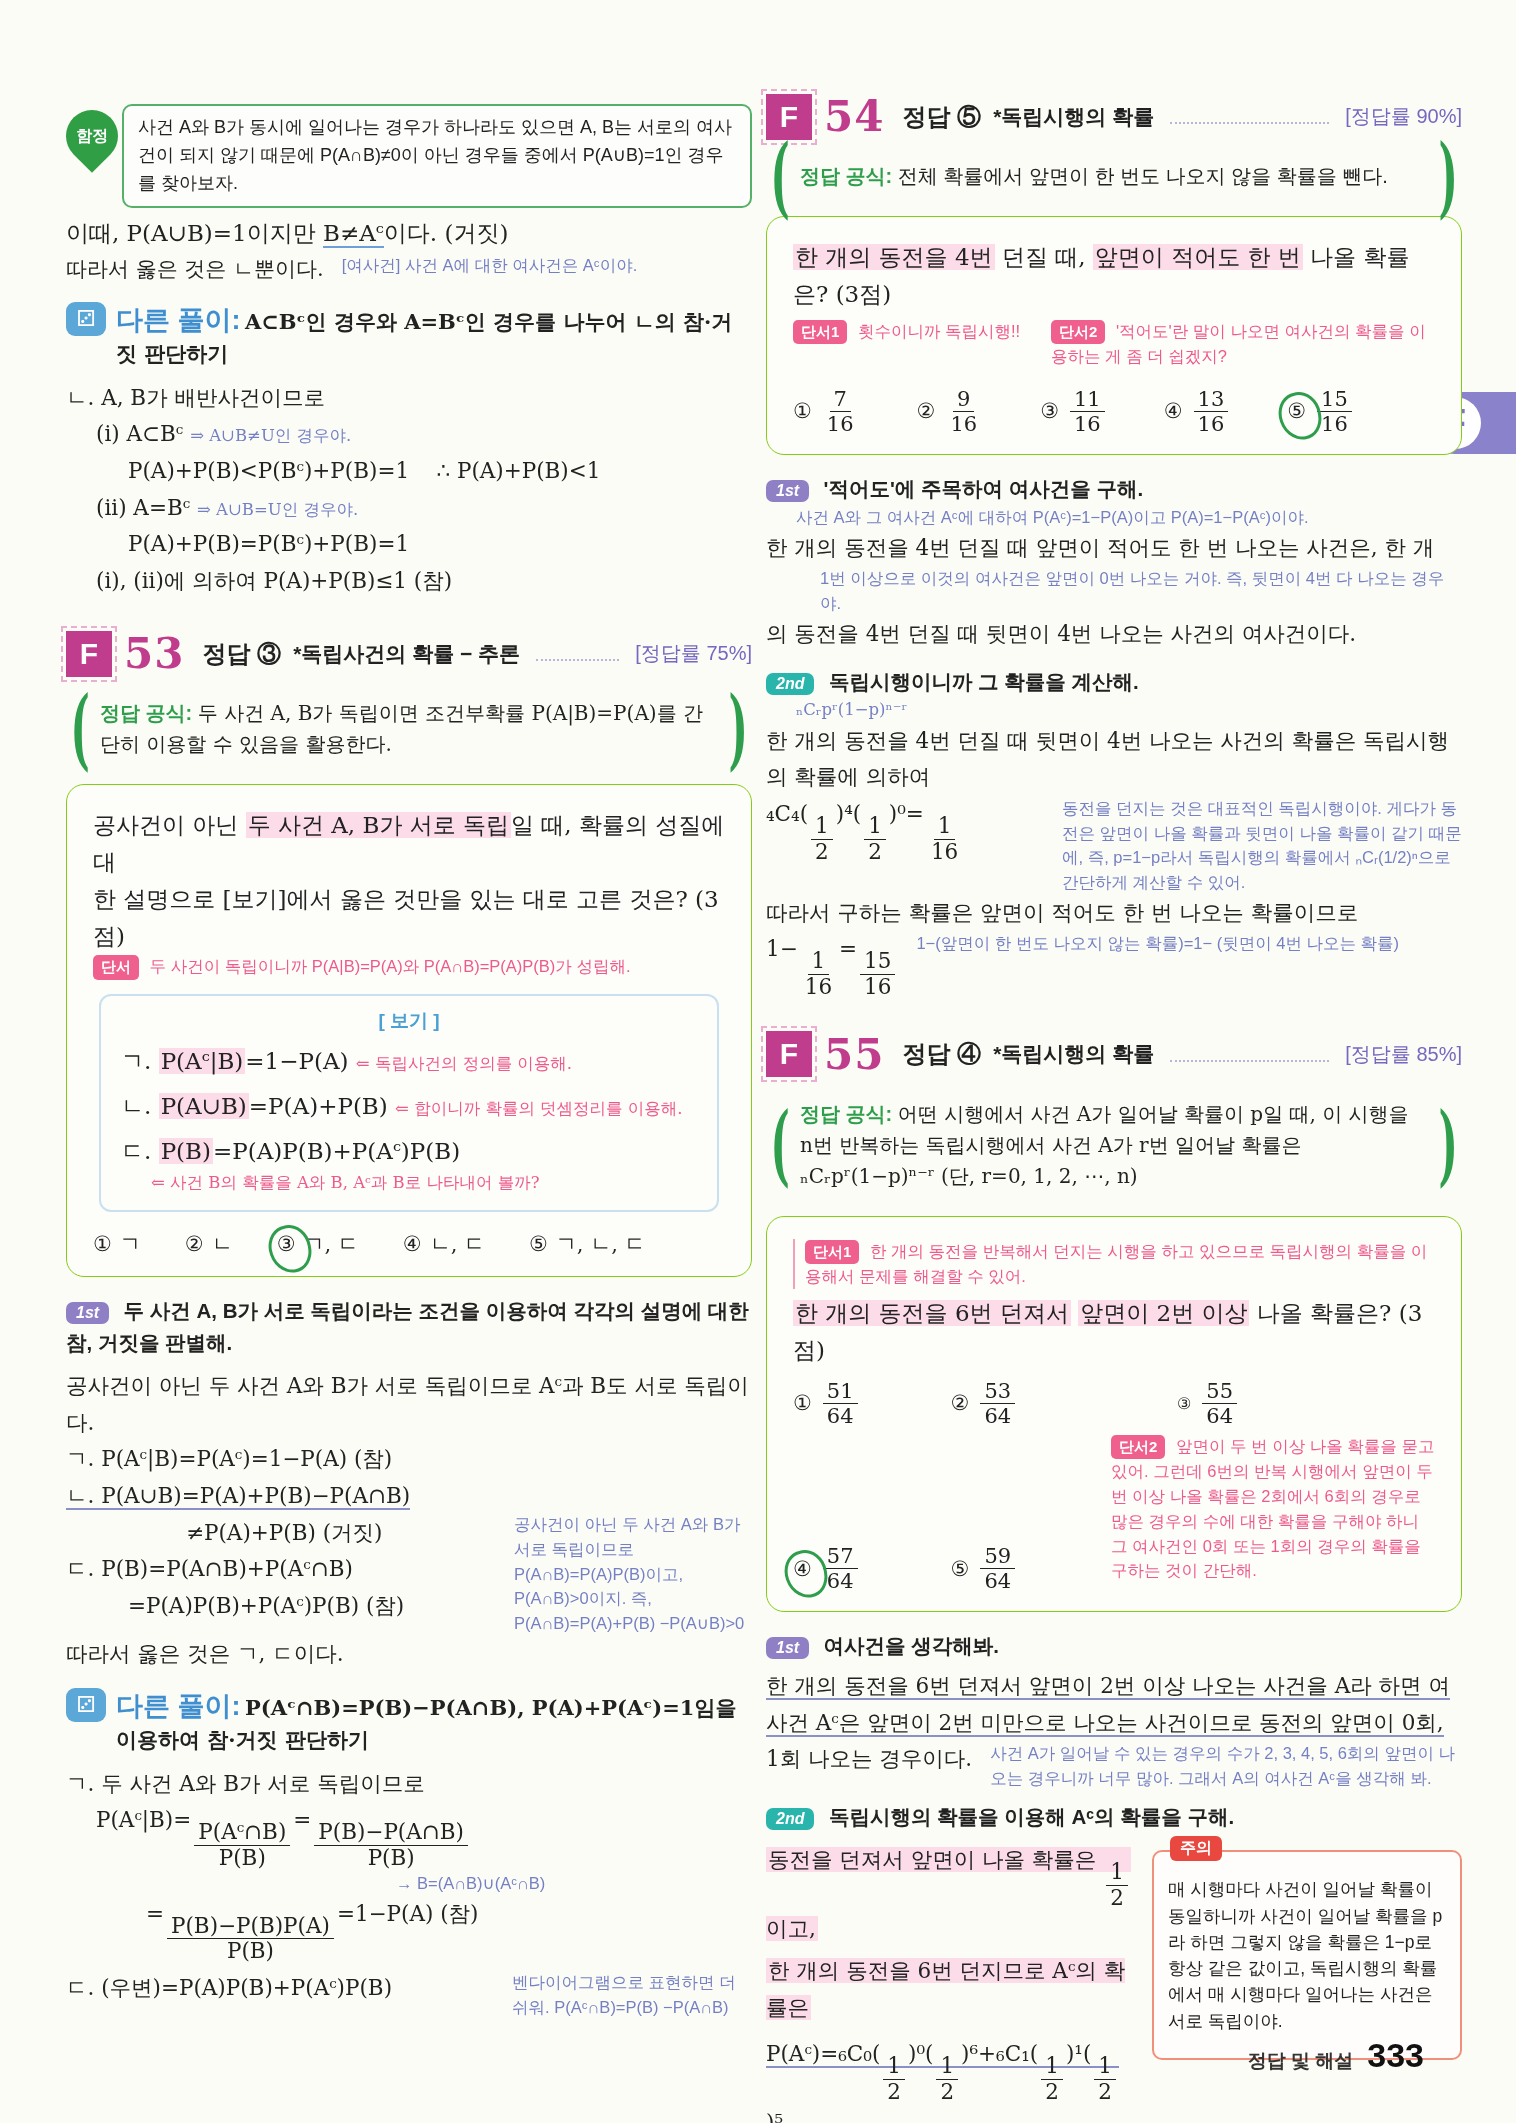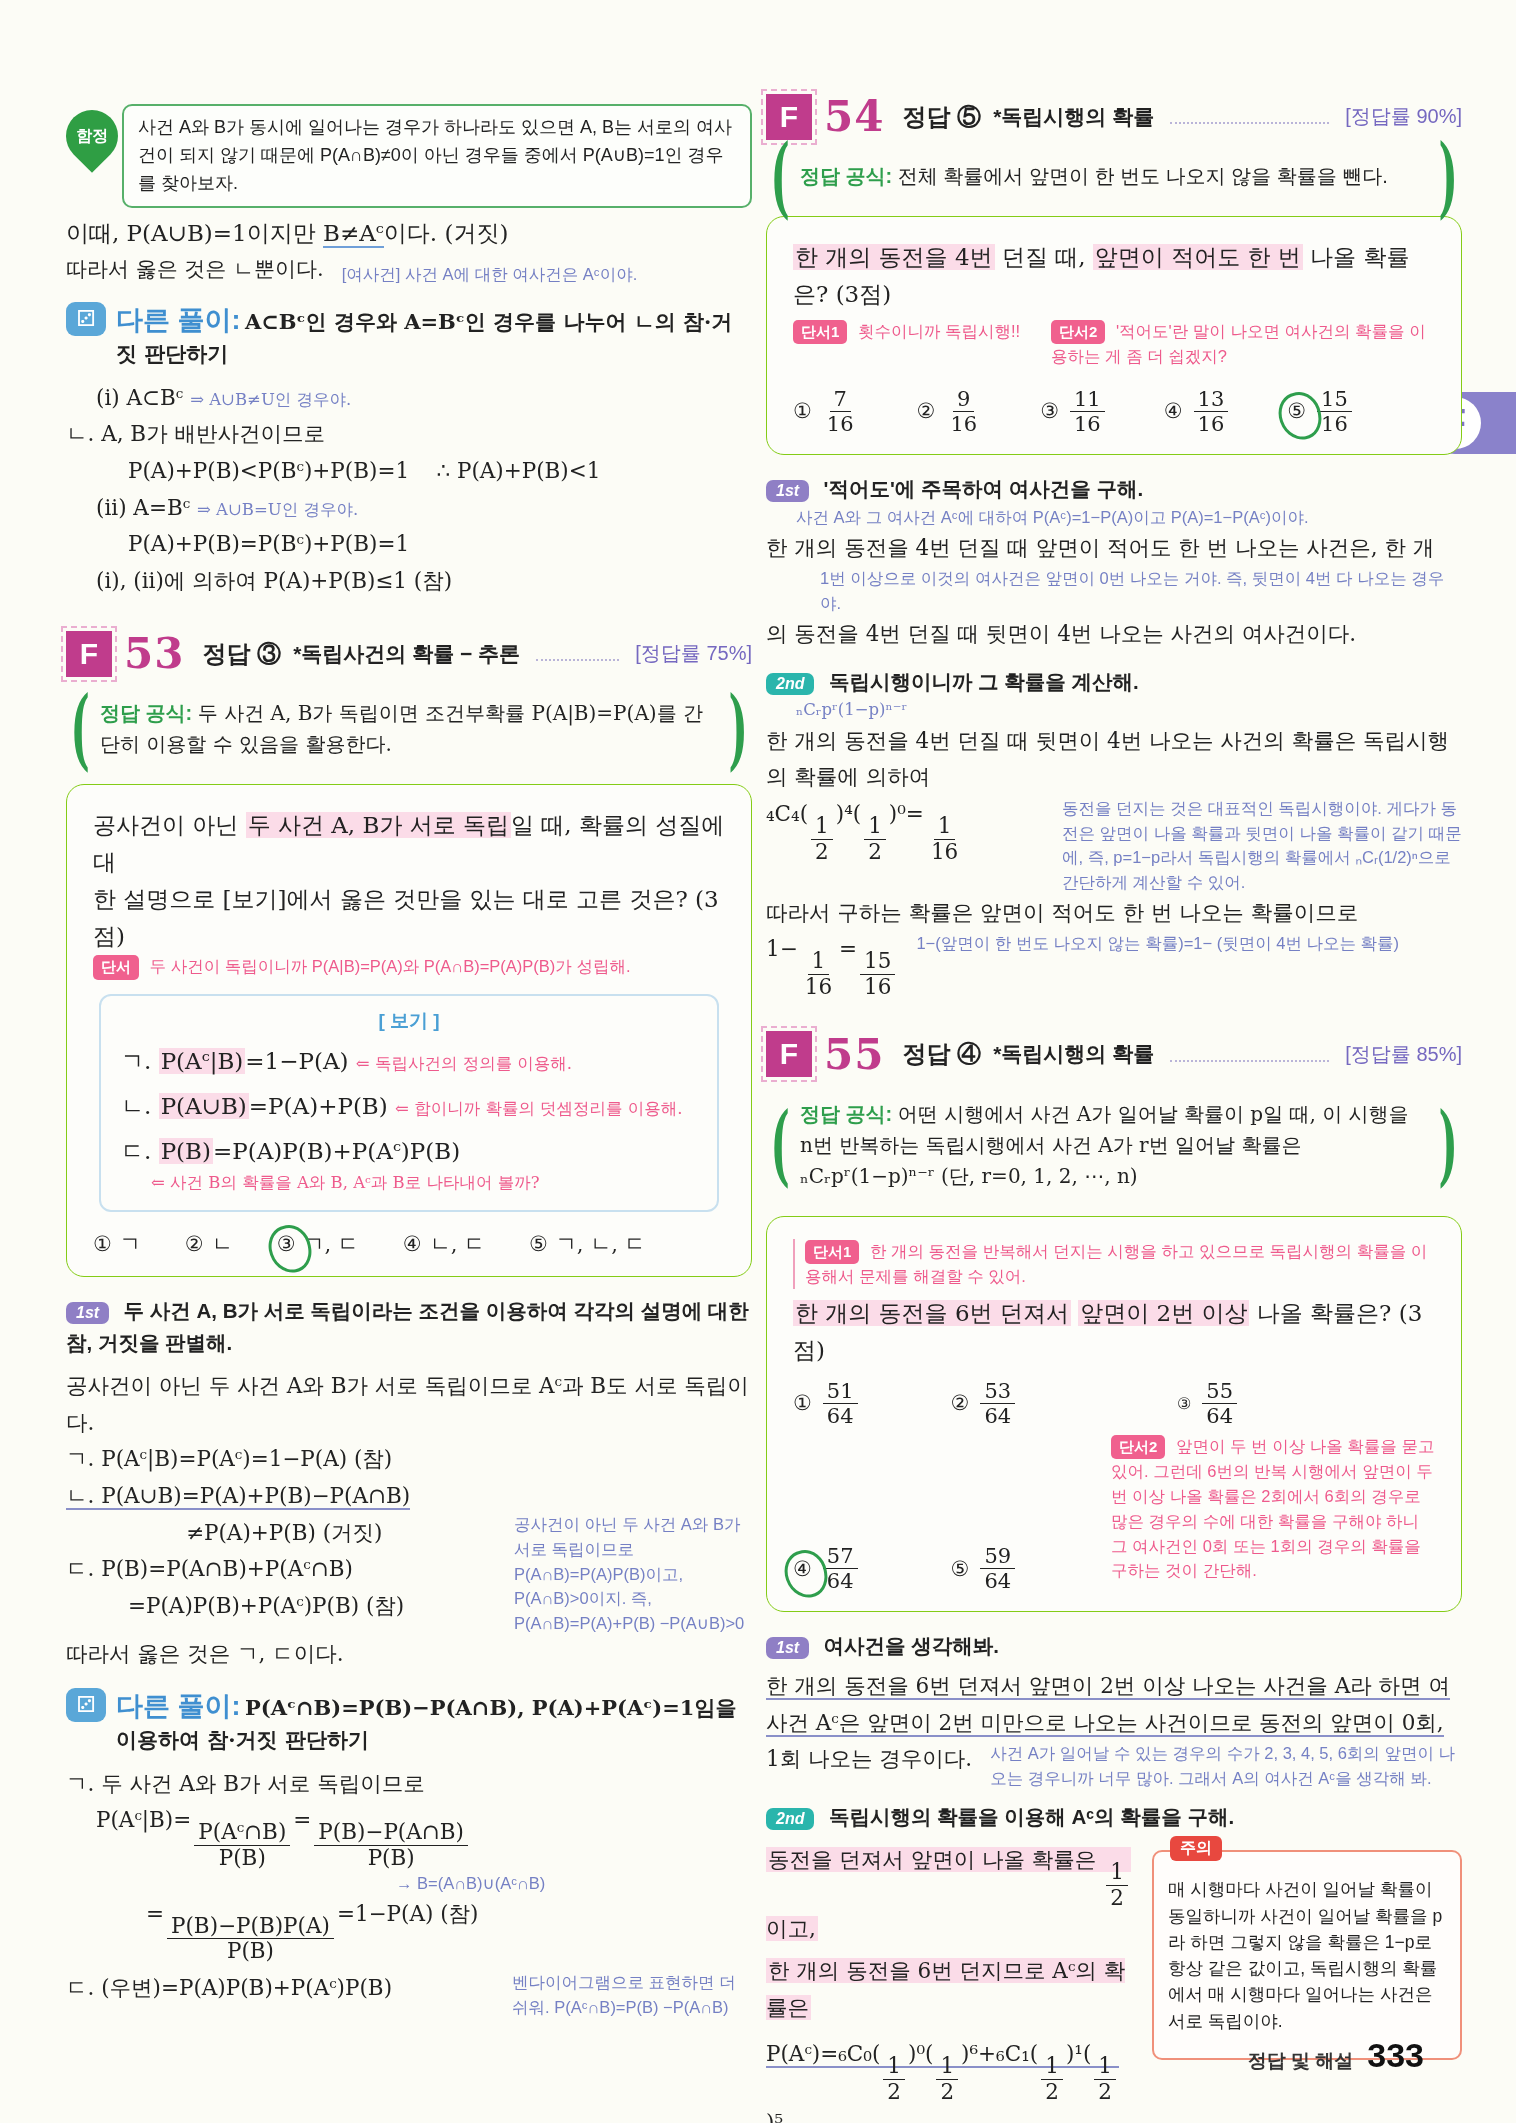--- a/index.html
+++ b/index.html
@@ -104,7 +104,7 @@
       <div class="mx big">
         <span>이때, P(A∪B)=1이지만 </span><span class="ubl">B≠Aᶜ</span><span>이다. (거짓)</span>
       </div>
-      <div class="flexrow" style="align-items:flex-end;">
+      <div class="flexrow" style="align-items:flex-start;">
         <div class="line m">따라서 옳은 것은 ㄴ뿐이다.</div>
         <div class="nb">[여사건] 사건 A에 대한 여사건은 Aᶜ이야.</div>
       </div>

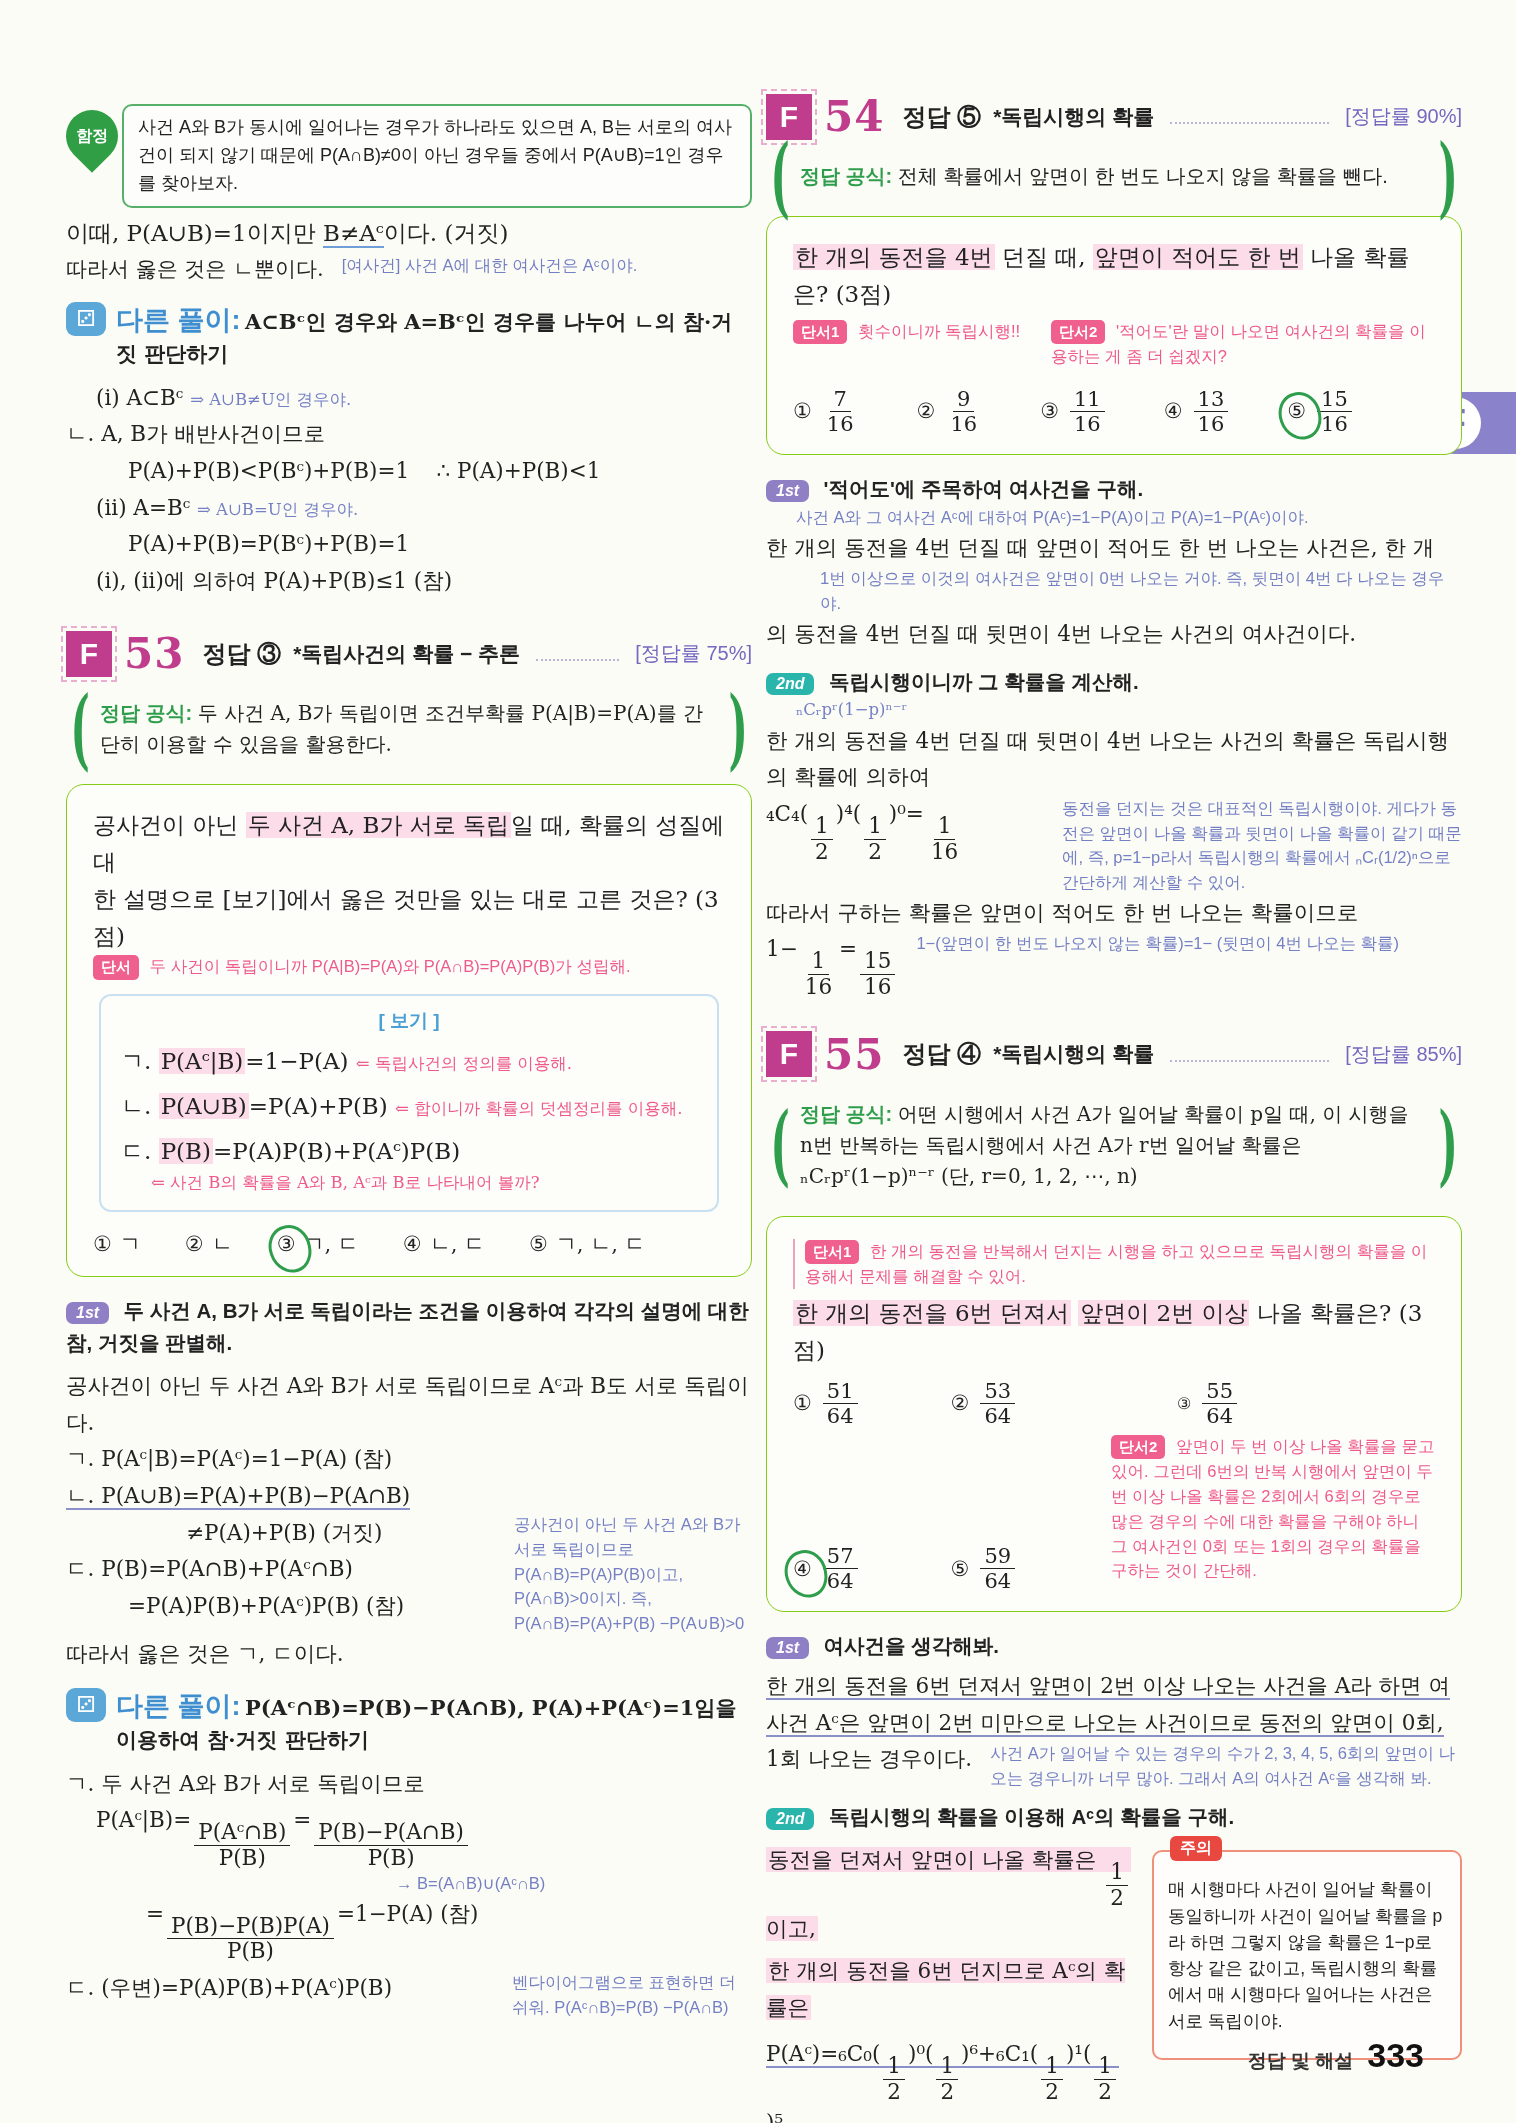--- a/index.html
+++ b/index.html
@@ -116,11 +116,11 @@
         <div><span class="alt-label">다른 풀이:</span>
           <span class="alt-title m">A⊂Bᶜ인 경우와 A=Bᶜ인 경우를 나누어 ㄴ의 참·거짓 판단하기</span></div>
       </div>
+      <div class="mx">ㄴ. A, B가 배반사건이므로</div>
       <div class="mx indent">
         <span>(i) A⊂Bᶜ</span>
         <span class="nb">⇒ A∪B≠U인 경우야.</span>
       </div>
-      <div class="mx">ㄴ. A, B가 배반사건이므로</div>
       <div class="mx" style="margin-left:62px;">
         <span>P(A)+P(B)&lt;P(Bᶜ)+P(B)=1</span>&nbsp;&nbsp;&nbsp;
         <span>∴ P(A)+P(B)&lt;1</span>

